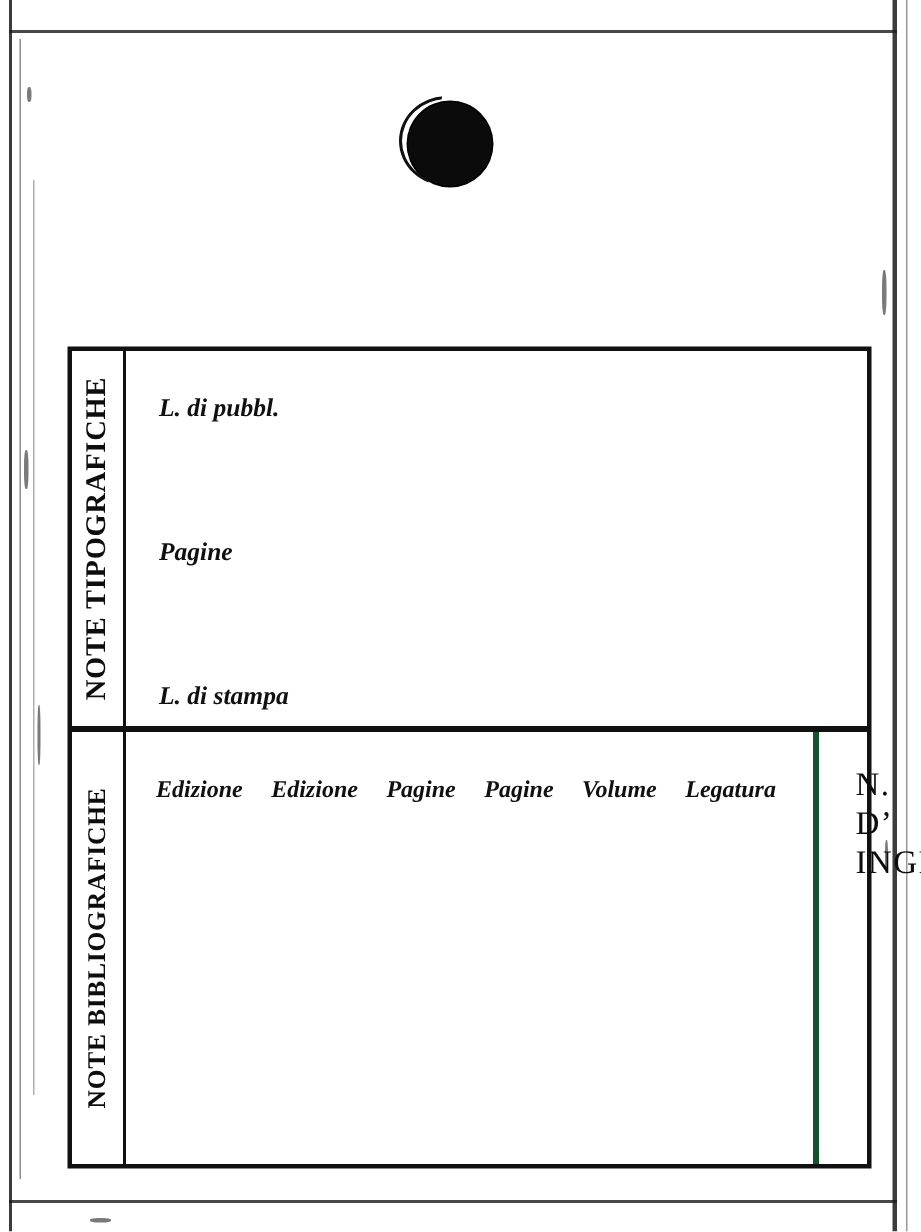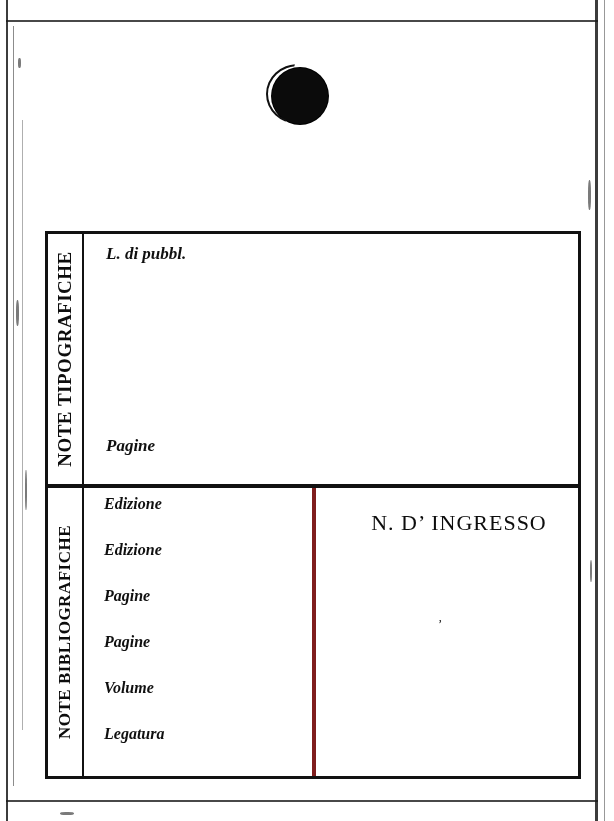--- a/index.html
+++ b/index.html
@@ -116,6 +116,7 @@
 
   .field-row {
     display: flex;
+    align-items: flex-end;
     height: 40px;
     gap: 11px;
   }

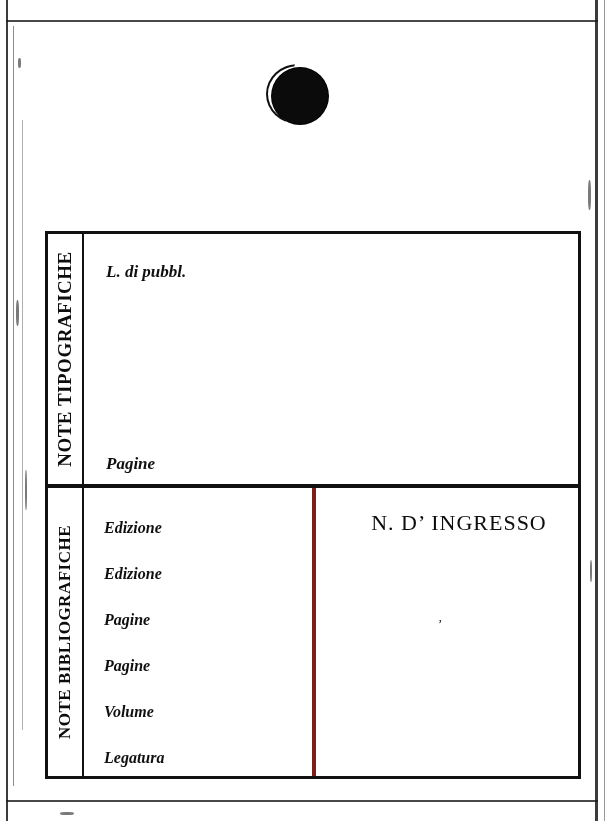--- a/index.html
+++ b/index.html
@@ -226,6 +226,10 @@
           <span class="dots gap"></span>
         </div>
 
+        <div class="field-row">
+          <span class="field-label">L. di stampa</span>
+          <span class="dots"></span>
+        </div>
 
 
 

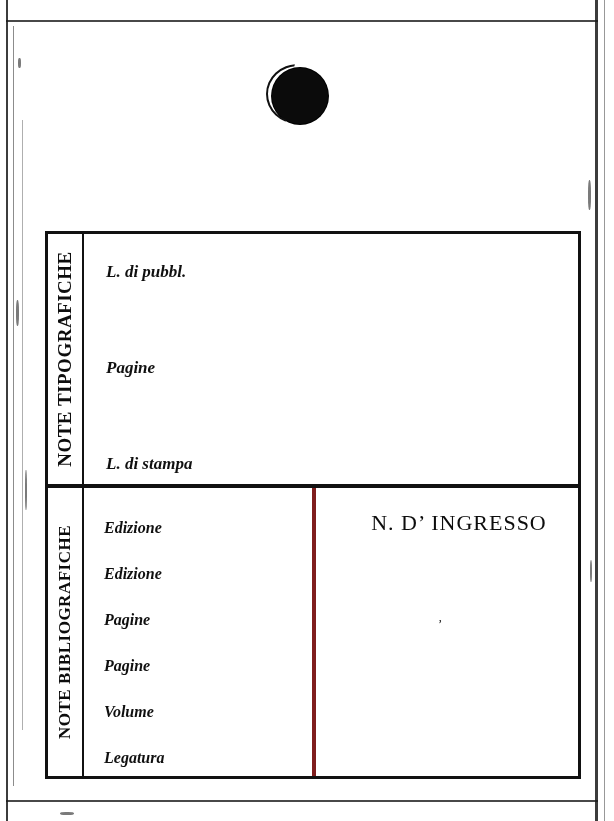--- a/index.html
+++ b/index.html
@@ -152,11 +152,11 @@
   #biblio-fields {
     flex: 0 0 232px;
     display: flex;
-    flex-direction: column;
+    flex-direction: row;
     justify-content: space-around;
     padding: 6px 6px 6px 20px;
     box-sizing: border-box;
-    border-right: 4px solid #7f1d1d;
+    border-right: 4px solid #14532d;
   }
   #biblio-fields .field-row { height: 44px; }
   #biblio-fields .field-label { font-size: 16px; }

